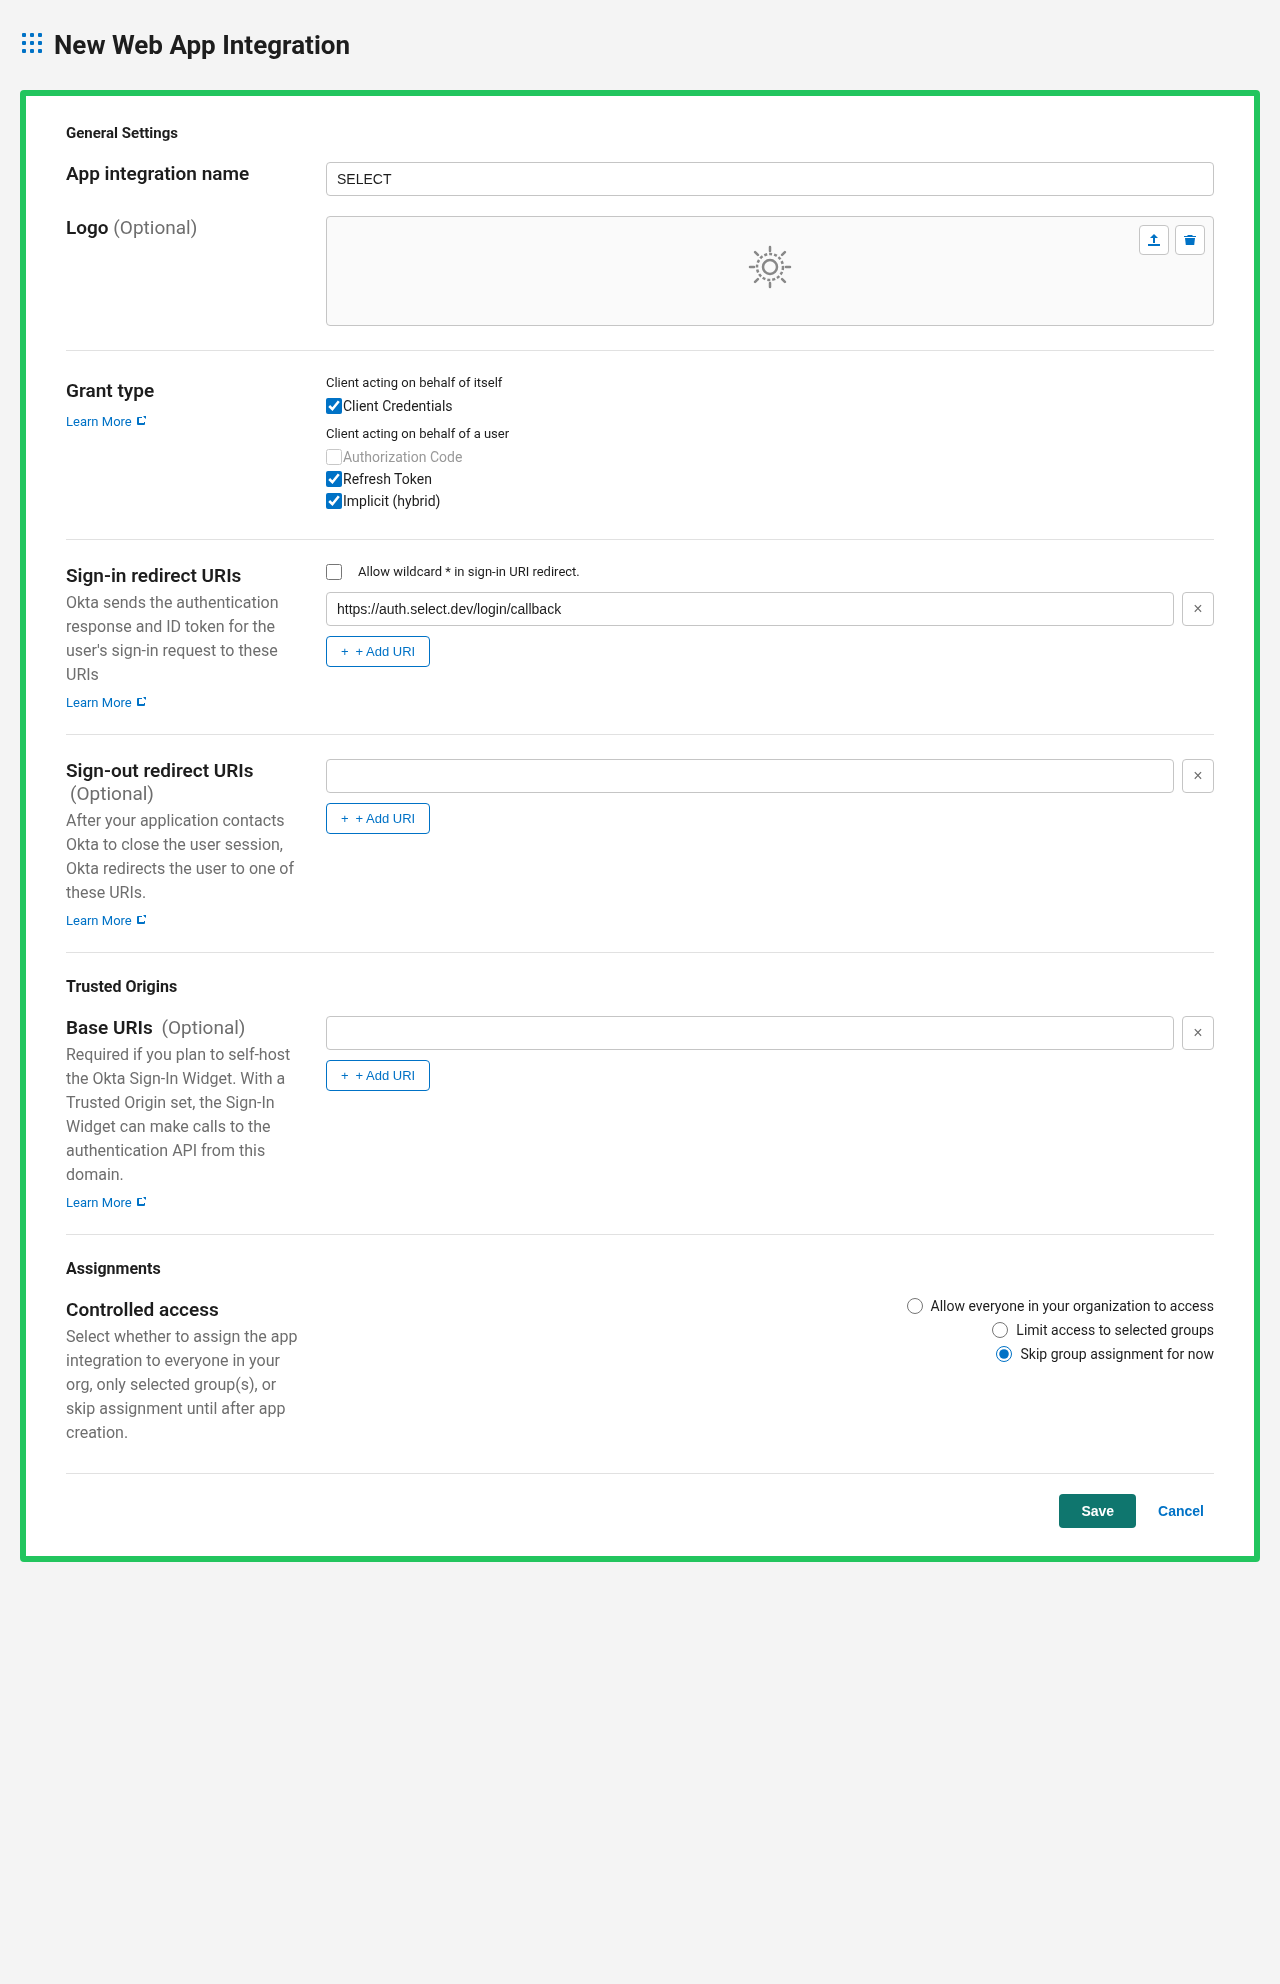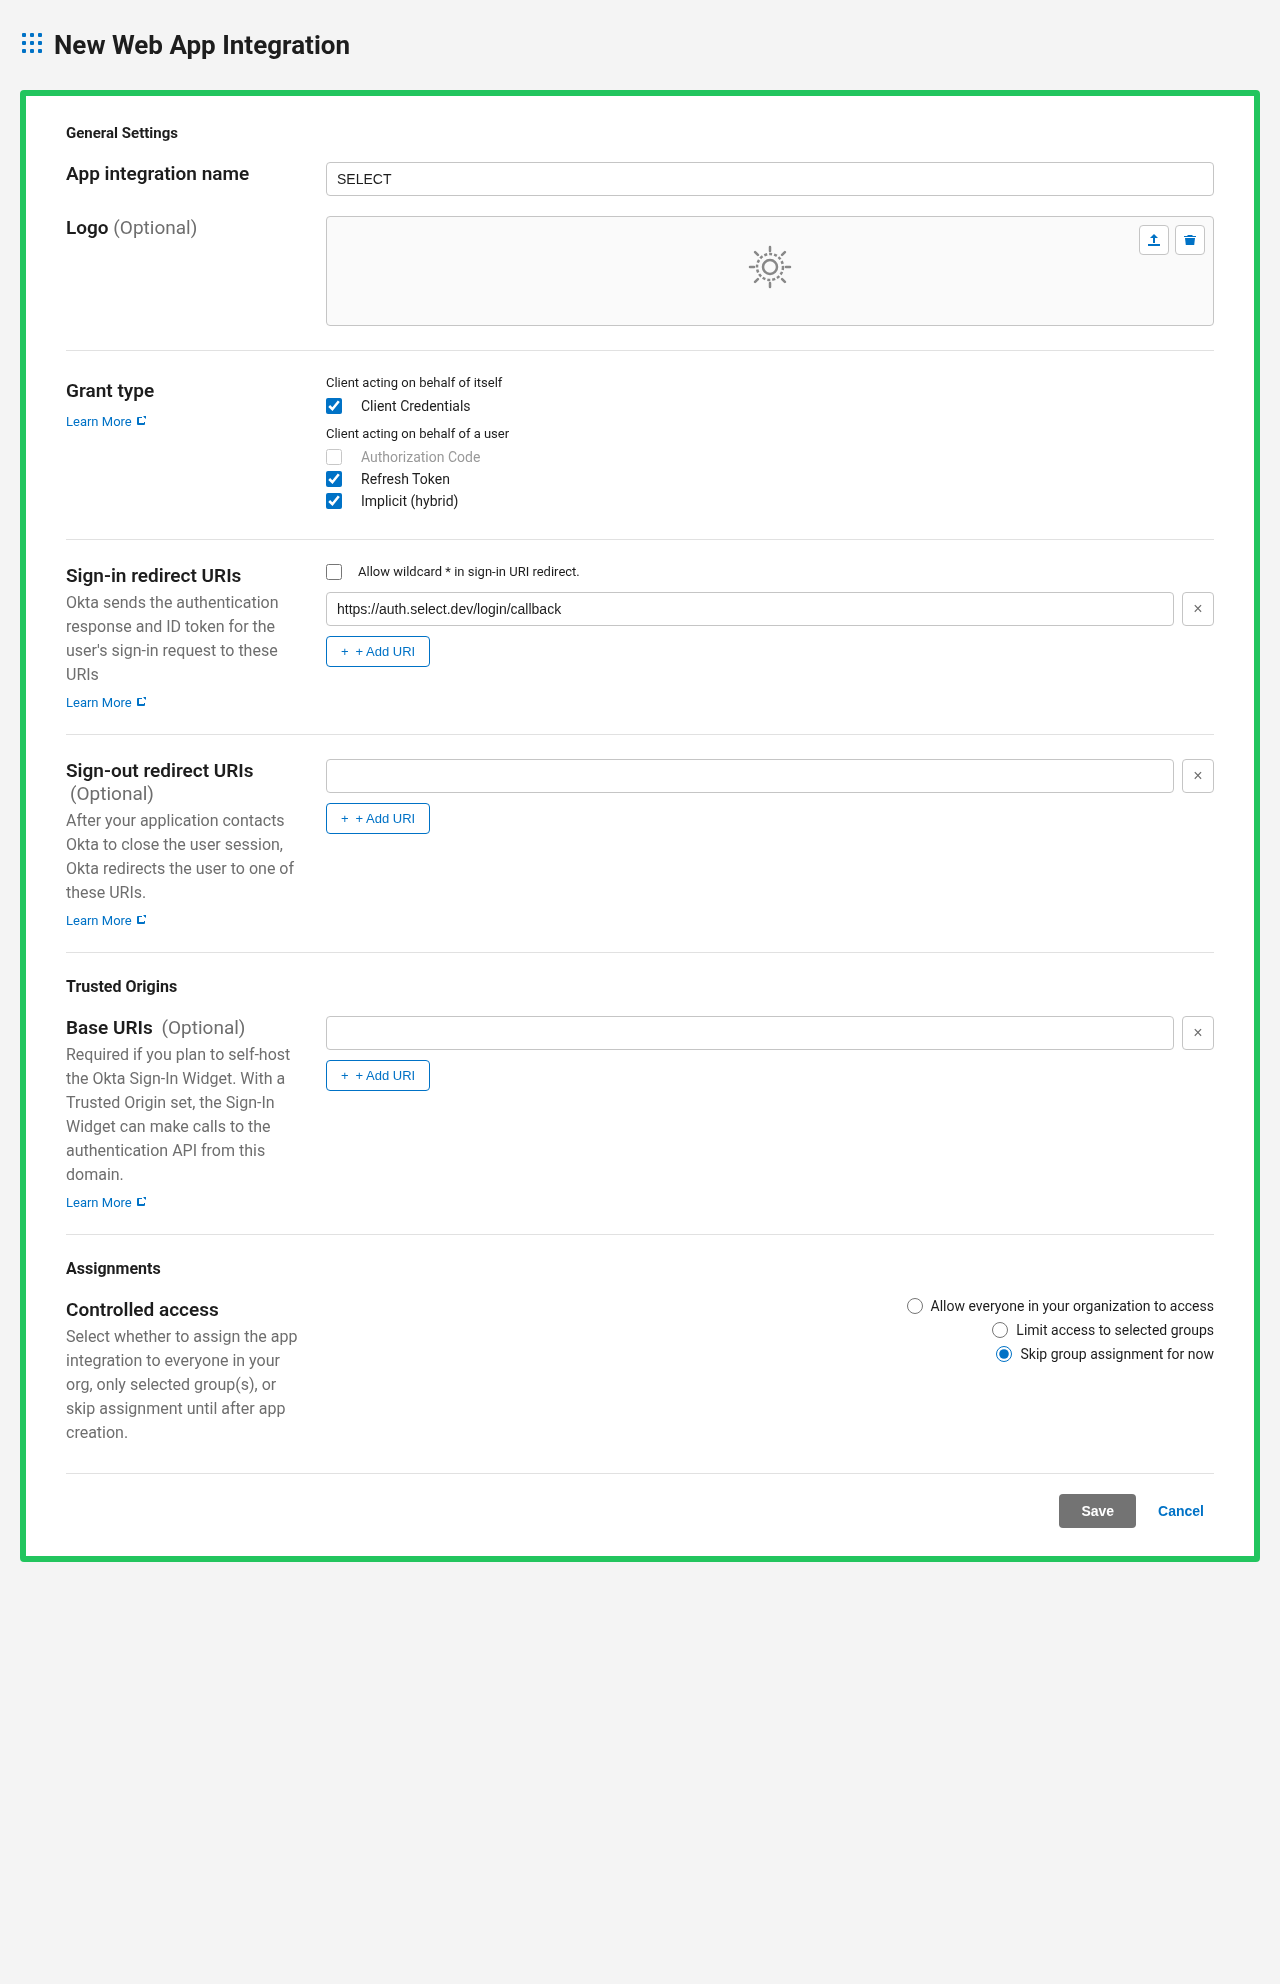--- a/index.html
+++ b/index.html
@@ -140,7 +140,7 @@
     .checkbox-row {
       display: flex;
       align-items: center;
-      gap: 19px;
+      gap: 1px;
       margin-bottom: 6px;
     }
     .checkbox-row input[type="checkbox"] {

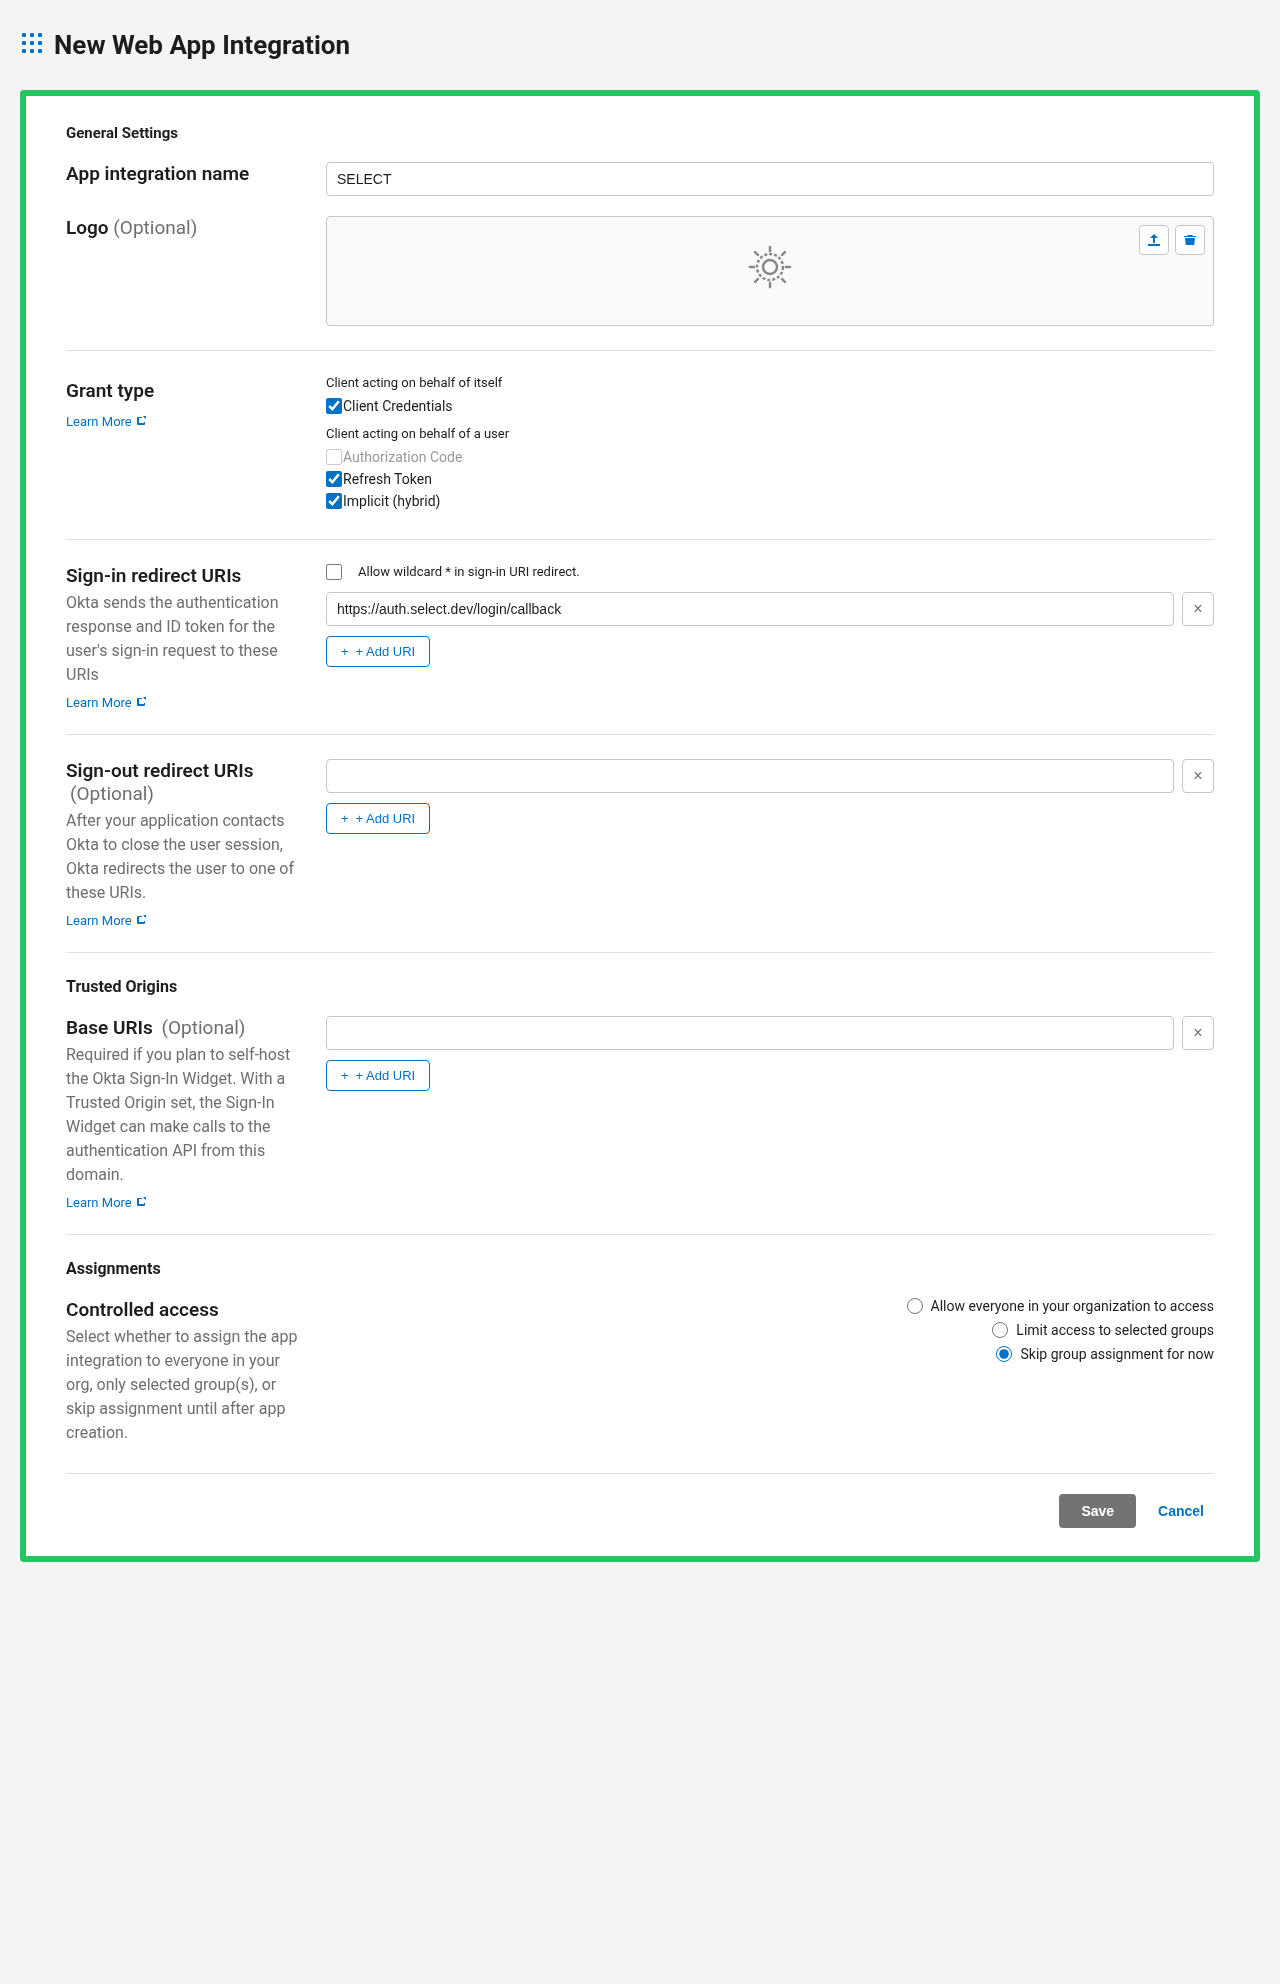--- a/index.html
+++ b/index.html
@@ -248,7 +248,7 @@
       border-top: 1px solid #e1e1e1;
     }
     .btn-save {
-      background: #737373;
+      background: #0f766e;
       color: #fff;
       border: none;
       border-radius: 4px;

